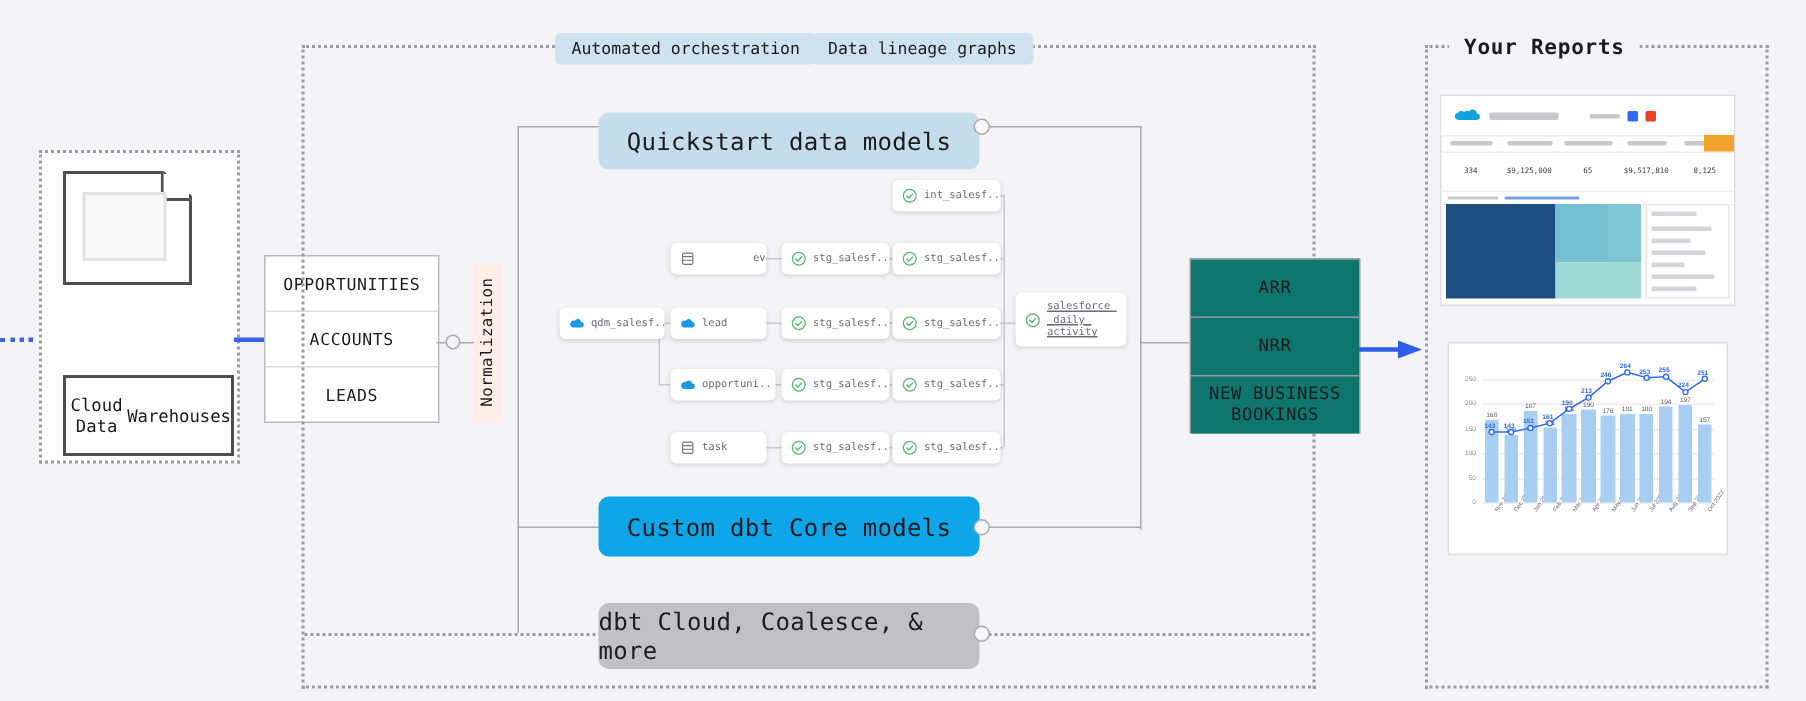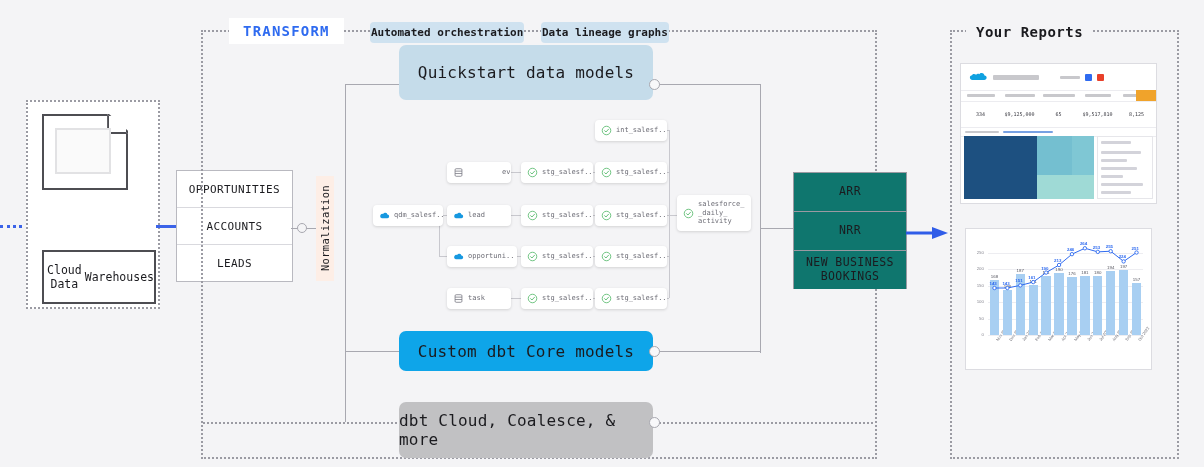--- a/index.html
+++ b/index.html
@@ -209,7 +209,6 @@
   </div>
 
   <div class="dframe clear" id="transform-frame"></div>
-  <div id="transform-label">TRANSFORM</div>
   <div class="feat-pill" id="feat-0">Automated orchestration</div>
   <div class="feat-pill" id="feat-1">Data lineage graphs</div>
 

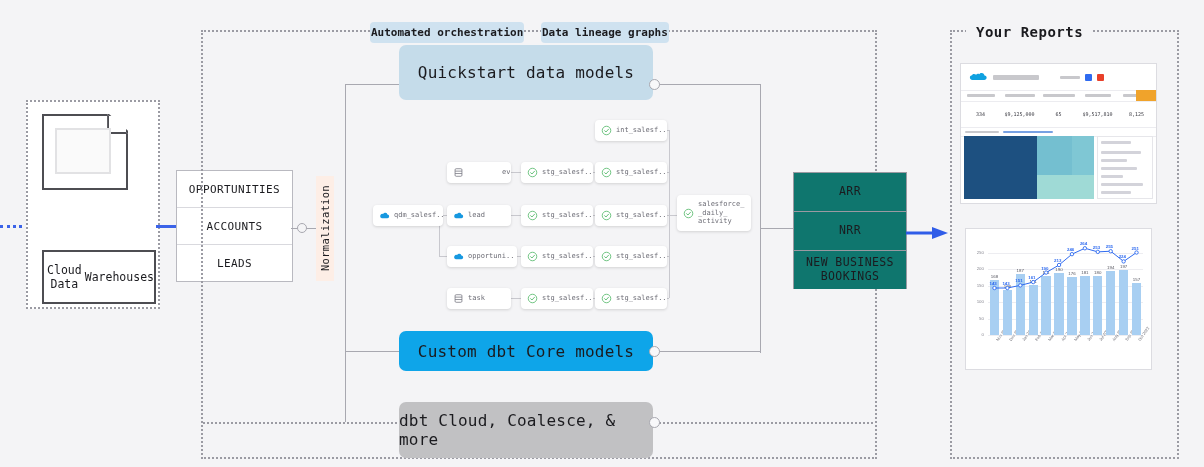--- a/index.html
+++ b/index.html
@@ -73,7 +73,7 @@
     color:#2f6bf0;font-weight:bold;font-size:14px;letter-spacing:1.2px;}
   .feat-pill{position:absolute;top:22px;height:21px;background:#cfe2f0;
     border-radius:4px;display:flex;align-items:center;justify-content:center;
-    padding:0 1px;font-size:11px;color:#1b1b1f;white-space:nowrap;font-weight:bold;}
+    padding:0 11px;font-size:11px;color:#1b1b1f;white-space:nowrap;}
   #feat-0{left:370px;}
   #feat-1{left:541px;}
   #feat-2{left:700px;}

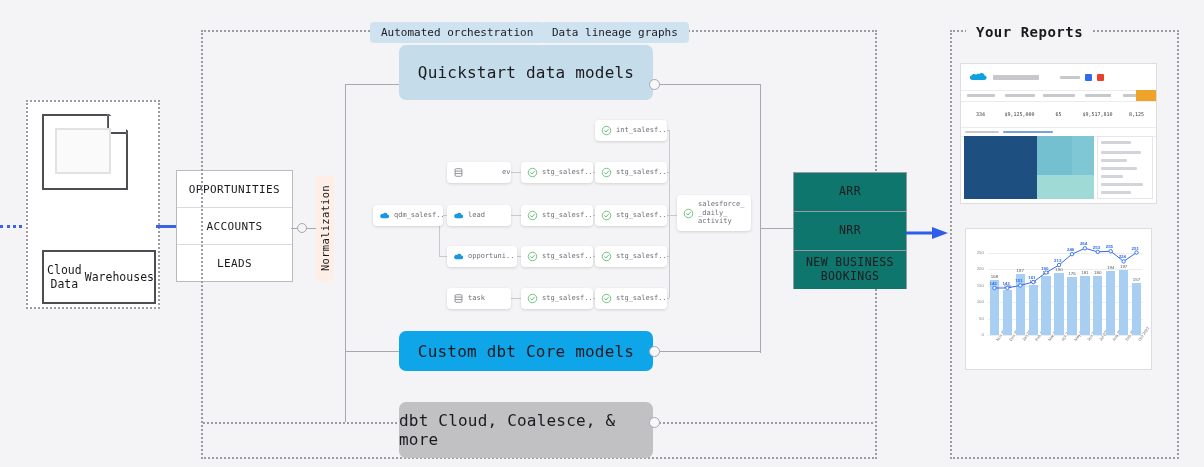--- a/index.html
+++ b/index.html
@@ -104,7 +104,7 @@
   .cat-pill{position:absolute;border-radius:7px;display:flex;
     align-items:center;justify-content:center;font-size:16px;color:#1b1b1f;
     letter-spacing:.2px;}
-  #pill-quickstart{left:399px;top:45px;width:254px;height:55px;background:#c5dcea;}
+  #pill-quickstart{left:399px;top:75px;width:254px;height:38px;background:#c5dcea;}
   #pill-custom{left:399px;top:331px;width:254px;height:40px;background:#0ea5e9;}
   #pill-dbtcloud{left:399px;top:402px;width:254px;height:56px;background:#c1c1c3;}
 

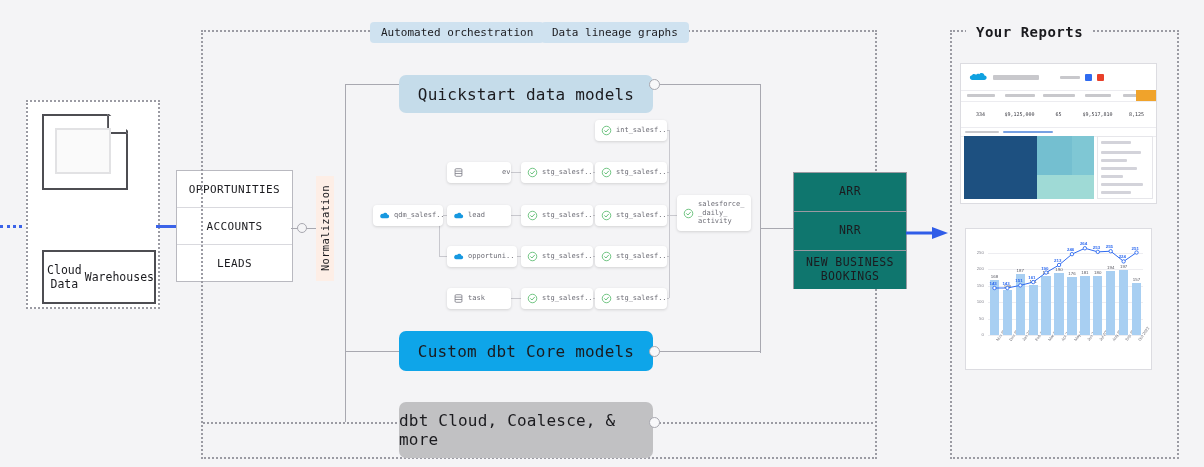--- a/index.html
+++ b/index.html
@@ -378,7 +378,7 @@
         </span>
         <span class="lbl">stg_salesf..</span>
       </div>
-      <div class="dag-node tall" style="left: 322px; top: 85px; width: 62px;">
+      <div class="dag-node tall" style="left: 322px; top: 85px; width: 62px; text-decoration: underline;">
         <span style="display: flex; flex: 0 0 11px;">
           <svg class="ic" viewBox="0 0 16 16">
             <circle cx="8" cy="8" r="6.2" fill="none" stroke="#54b86a" stroke-width="1.2"></circle>

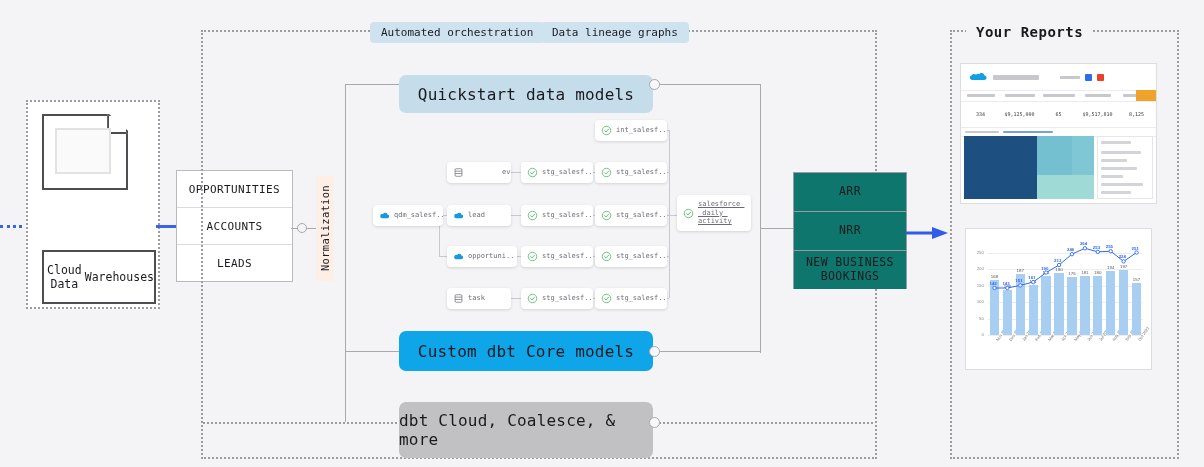--- a/index.html
+++ b/index.html
@@ -106,7 +106,7 @@
     letter-spacing:.2px;}
   #pill-quickstart{left:399px;top:75px;width:254px;height:38px;background:#c5dcea;}
   #pill-custom{left:399px;top:331px;width:254px;height:40px;background:#0ea5e9;}
-  #pill-dbtcloud{left:399px;top:402px;width:254px;height:56px;background:#c1c1c3;}
+  #pill-dbtcloud{left:399px;top:402px;width:254px;height:44px;background:#c1c1c3;}
 
   
   #dag{position:absolute;left:355px;top:110px;width:400px;height:205px;}

